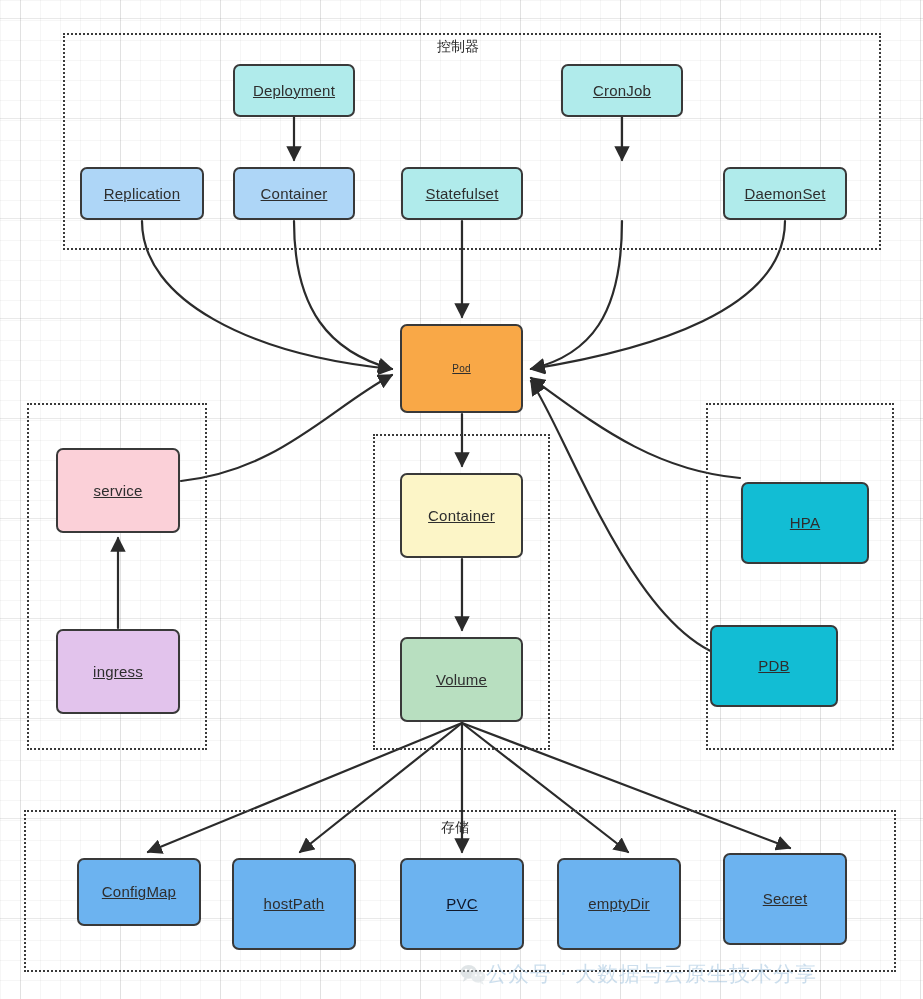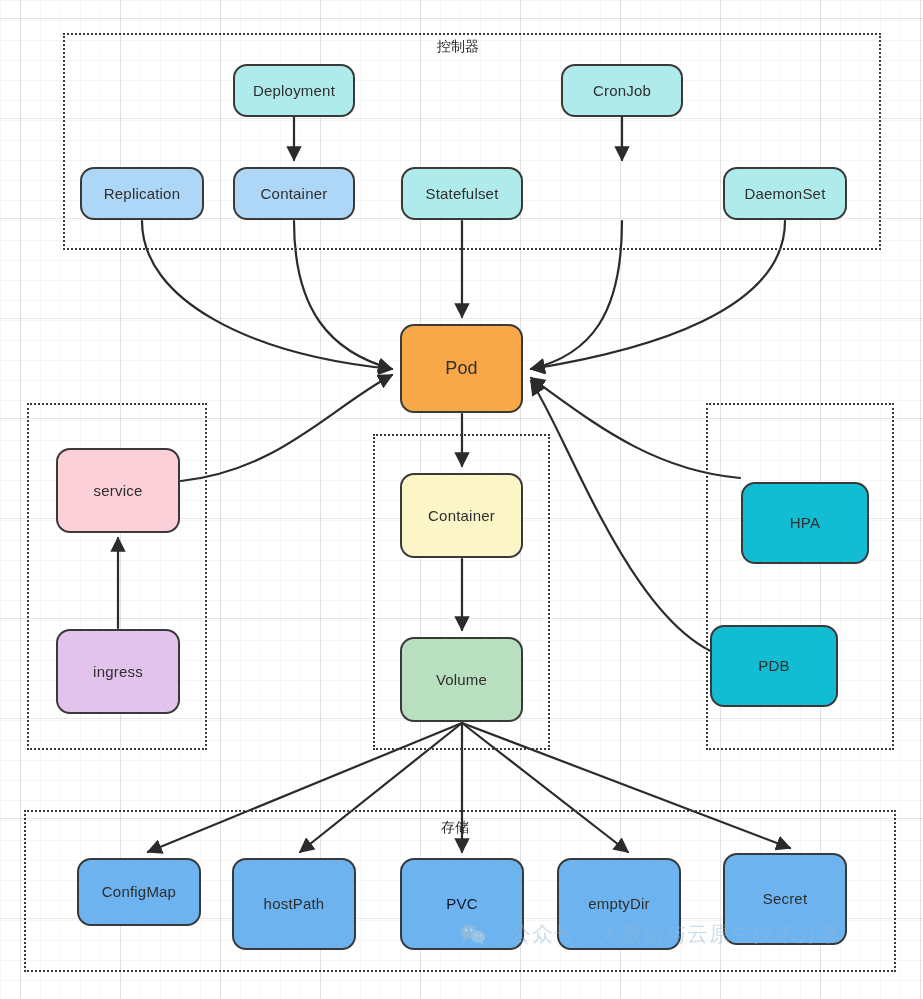--- a/index.html
+++ b/index.html
@@ -55,7 +55,7 @@
     position: absolute;
     box-sizing: border-box;
     border: 2px solid #393939;
-    border-radius: 14px;
+    border-radius: 7px;
     display: flex;
     align-items: center;
     justify-content: center;
@@ -65,6 +65,7 @@
     letter-spacing: 0.2px;
     text-align: center;
     line-height: 1.15;
+    text-decoration: underline;
   }
   .node.big { font-size: 18px; }
 

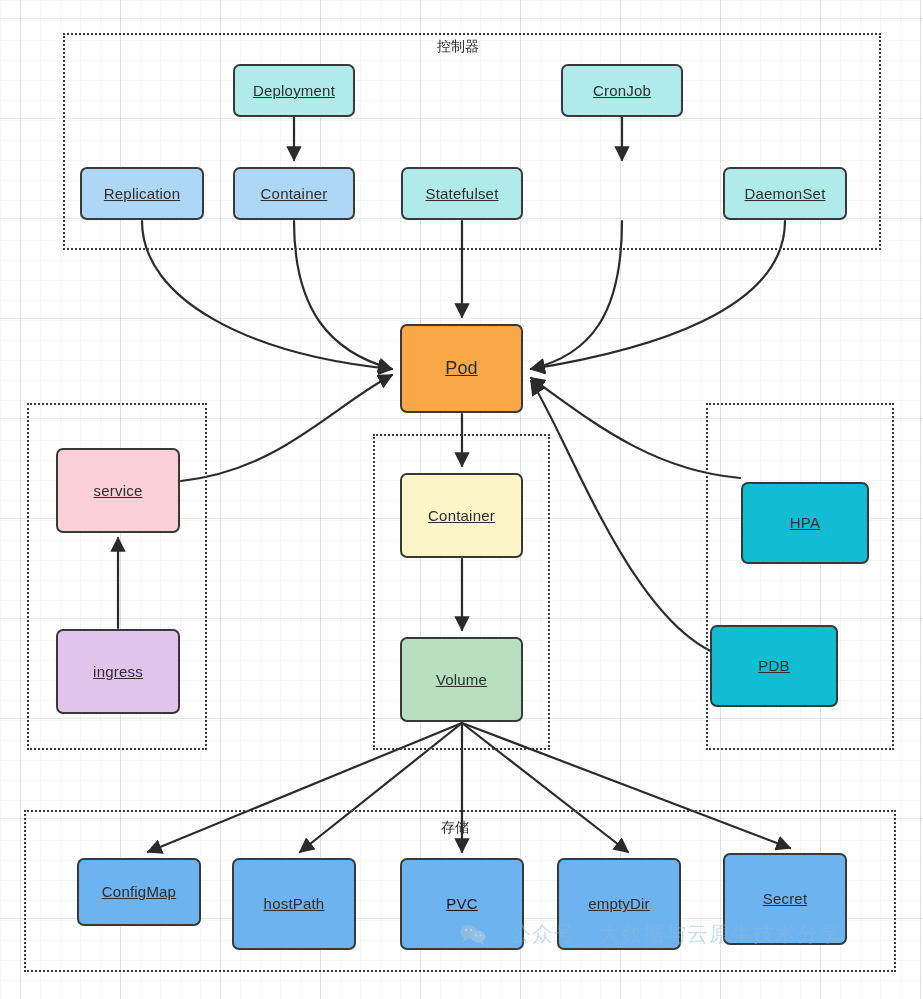--- a/index.html
+++ b/index.html
@@ -67,7 +67,7 @@
     line-height: 1.15;
     text-decoration: underline;
   }
-  .node.big { font-size: 18px; }
+  .node.big { font-size: 10px; }
 
   
   .watermark {

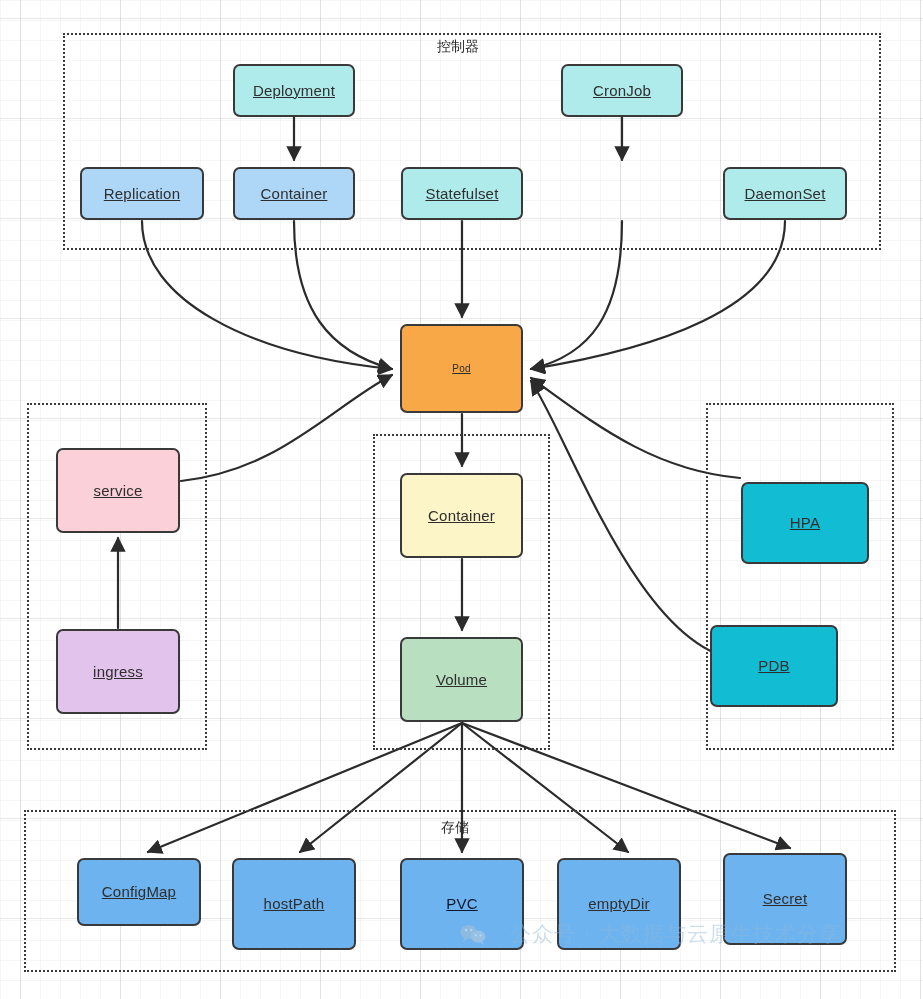--- a/index.html
+++ b/index.html
@@ -74,9 +74,10 @@
     position: absolute;
     display: flex;
     align-items: center;
-    gap: 24px;
+    gap: 0;
     z-index: 5;
     opacity: 0.45;
+    margin-top: 40px;
   }
   .watermark .wm-text {
     font-size: 21px;

